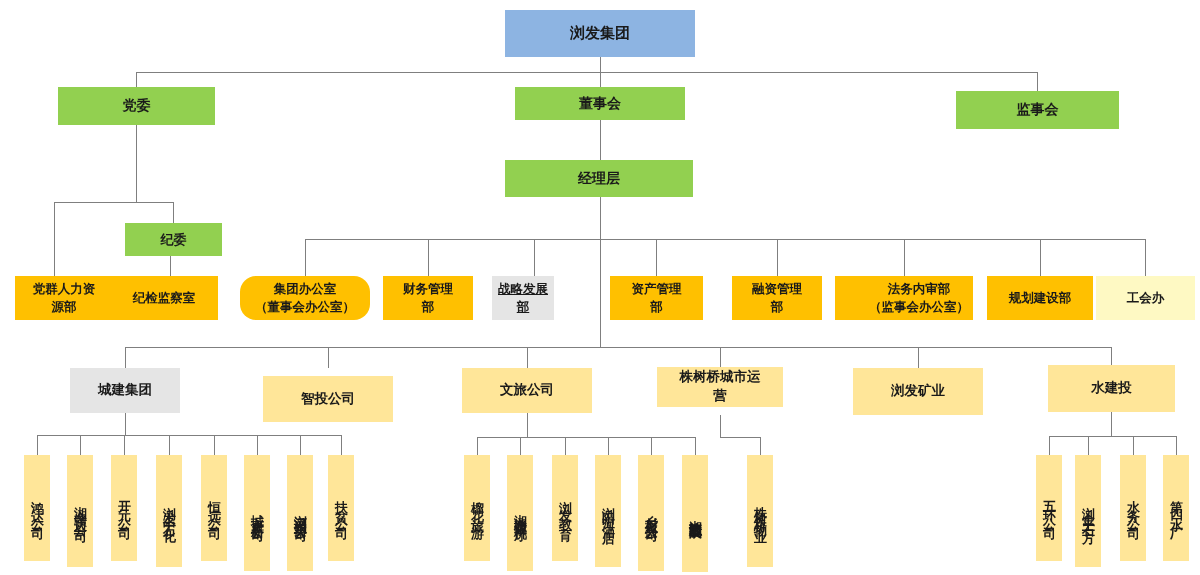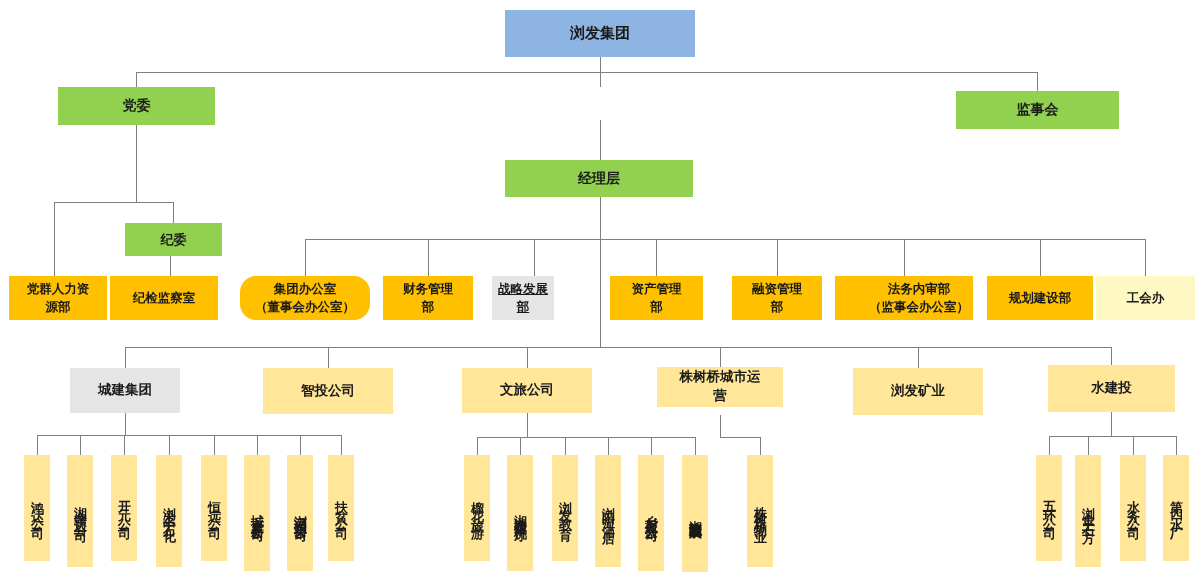--- a/index.html
+++ b/index.html
@@ -98,6 +98,7 @@
     <div class="line" style="left: 1176px; top: 436px; width: 1px; height: 19px; background: rgb(127, 127, 127);"></div>
     <div class="box root" style="left: 505px; top: 10px; width: 190px; height: 47px; background: rgb(141, 180, 226);">浏发集团</div>
     <div class="box gov" style="left: 58px; top: 87px; width: 157px; height: 38px; background: rgb(146, 208, 80);">党委</div>
+    <div class="box gov" style="left: 515px; top: 87px; width: 170px; height: 33px; background: rgb(146, 208, 80);">董事会</div>
     <div class="box gov" style="left: 956px; top: 91px; width: 163px; height: 38px; background: rgb(146, 208, 80);">监事会</div>
     <div class="box gov" style="left: 505px; top: 160px; width: 188px; height: 37px; background: rgb(146, 208, 80);">经理层</div>
     <div class="box gov-small" style="left: 125px; top: 223px; width: 97px; height: 33px; background: rgb(146, 208, 80);">纪委</div>

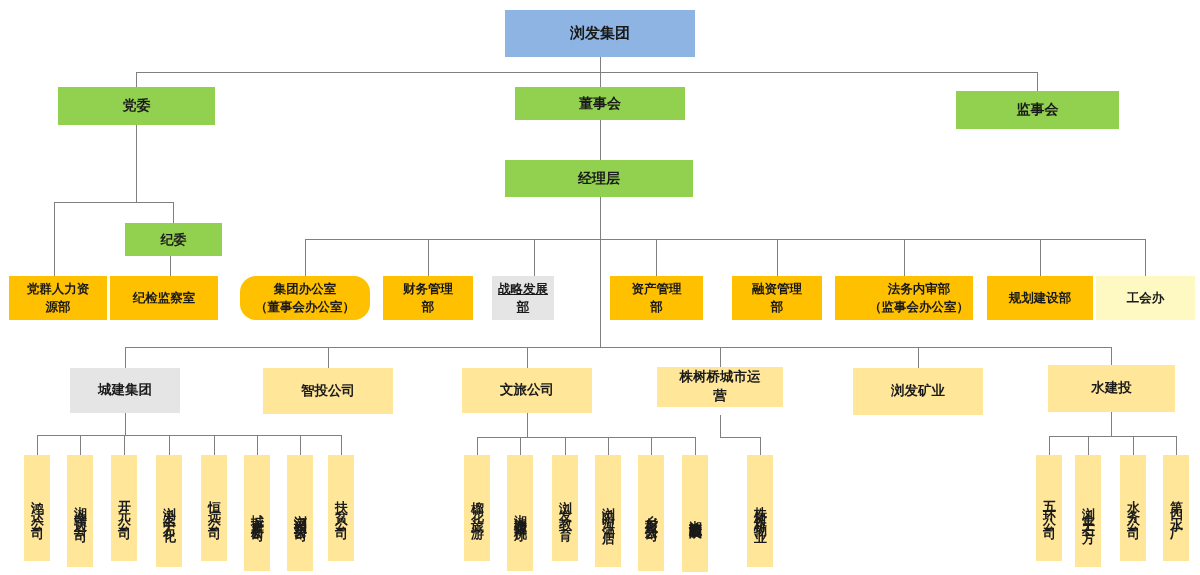--- a/index.html
+++ b/index.html
@@ -102,7 +102,7 @@
     <div class="box gov" style="left: 956px; top: 91px; width: 163px; height: 38px; background: rgb(146, 208, 80);">监事会</div>
     <div class="box gov" style="left: 505px; top: 160px; width: 188px; height: 37px; background: rgb(146, 208, 80);">经理层</div>
     <div class="box gov-small" style="left: 125px; top: 223px; width: 97px; height: 33px; background: rgb(146, 208, 80);">纪委</div>
-    <div class="box dept" style="left: 9px; top: 276px; width: 98px; height: 44px; background: rgb(255, 192, 0);">党群人力资
+    <div class="box dept" style="left: 15px; top: 276px; width: 98px; height: 44px; background: rgb(255, 192, 0);">党群人力资
 源部</div>
     <div class="box dept" style="left: 110px; top: 276px; width: 108px; height: 44px; background: rgb(255, 192, 0);">纪检监察室</div>
     <div class="box dept" style="left: 240px; top: 276px; width: 130px; height: 44px; background: rgb(255, 192, 0); border-radius: 16px;">集团办公室

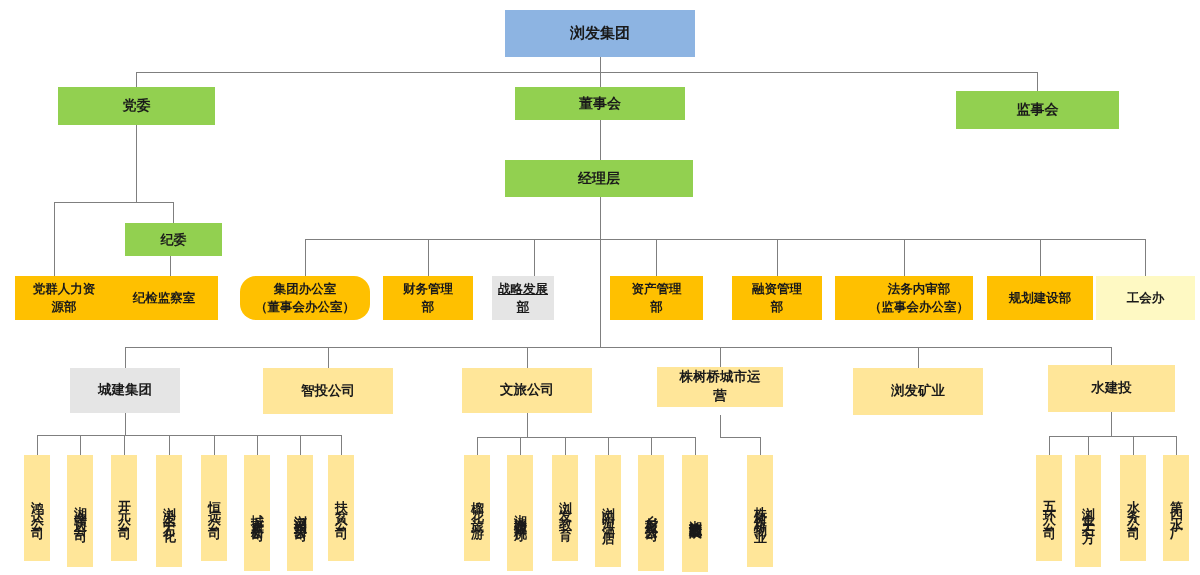--- a/index.html
+++ b/index.html
@@ -120,7 +120,7 @@
     <div class="box dept" style="left: 987px; top: 276px; width: 106px; height: 44px; background: rgb(255, 192, 0);">规划建设部</div>
     <div class="box dept" style="left: 1096px; top: 276px; width: 99px; height: 44px; background: #fef9c3;">工会办</div>
     <div class="box sub" style="left: 70px; top: 368px; width: 110px; height: 45px; background: #e5e5e5;">城建集团</div>
-    <div class="box sub" style="left: 263px; top: 368px; width: 130px; height: 46px; background: rgb(255, 230, 153);">智投公司</div>
+    <div class="box sub" style="left: 263px; top: 376px; width: 130px; height: 46px; background: rgb(255, 230, 153);">智投公司</div>
     <div class="box sub" style="left: 462px; top: 368px; width: 130px; height: 45px; background: rgb(255, 230, 153);">文旅公司</div>
     <div class="box sub" style="left: 657px; top: 367px; width: 126px; height: 40px; background: rgb(255, 230, 153);">株树桥城市运
 营</div>

